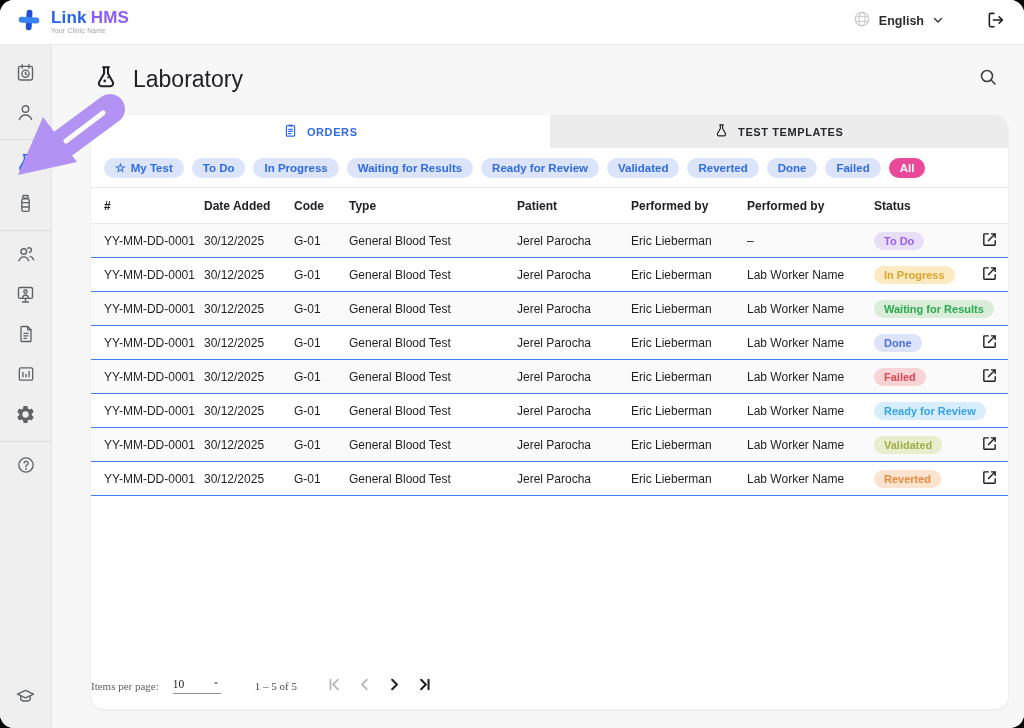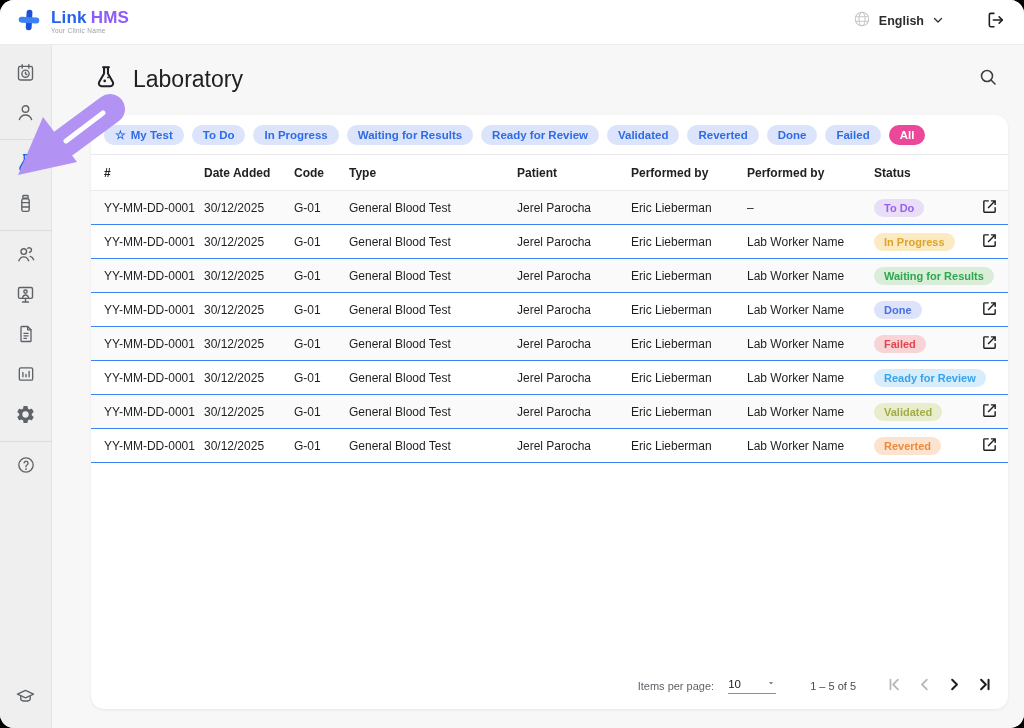--- a/index.html
+++ b/index.html
@@ -226,6 +226,27 @@
 
       <section class="card">
 
+        <div class="tabs">
+          <div class="tab active">
+            <span>
+              <svg width="15" height="15" viewBox="0 0 24 24" fill="none" stroke="#2e6be6" stroke-width="2" stroke-linecap="round" stroke-linejoin="round">
+                  <rect x="5.5" y="4" width="13" height="17" rx="1.6"></rect>
+                  <rect x="9.3" y="2.4" width="5.4" height="3.2" rx="1" fill="#2e6be6" stroke="none"></rect>
+                  <path d="M9 10h6M9 13.4h6M9 16.8h4"></path>
+                </svg>
+            </span>
+            <span>ORDERS</span>
+          </div>
+          <div class="tab inactive">
+            <span>
+              <svg width="15" height="15" viewBox="0 0 24 24" fill="none" stroke="#27292d" stroke-width="2" stroke-linecap="round" stroke-linejoin="round">
+                  <path d="M9.3 3h5.4"></path>
+                  <path d="M10.2 3.2v5.6L5.6 16.9a2.6 2.6 0 0 0 2.4 3.6h8a2.6 2.6 0 0 0 2.4-3.6L13.8 8.8V3.2"></path>
+                </svg>
+            </span>
+            <span>TEST TEMPLATES</span>
+          </div>
+        </div>
 
         <div class="chips">
             <span class="chip">

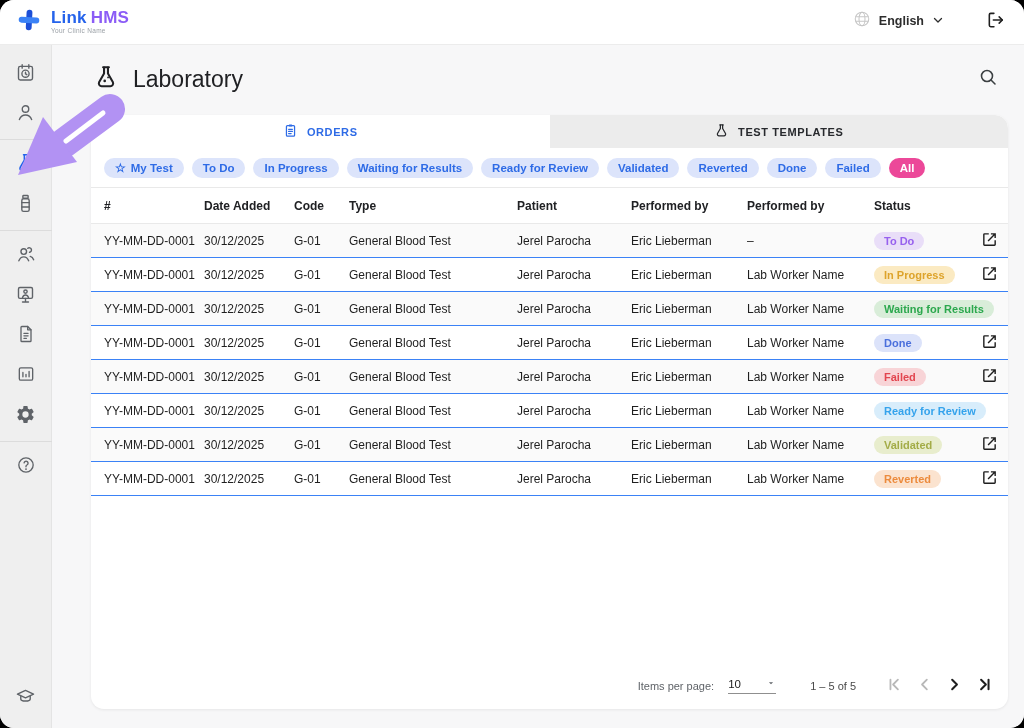--- a/index.html
+++ b/index.html
@@ -57,7 +57,7 @@
   .tspacer { flex:1; }
 
   
-  .tfoot { height:46px; display:flex; align-items:center; justify-content:flex-end; padding-right:12px; flex:0 0 auto; color:#5f6368; }
+  .tfoot { height:46px; display:flex; align-items:center; padding-right:12px; flex:0 0 auto; color:#5f6368;font-family:Liberation Serif, serif; }
   .ipp-label { font-size:11px; }
   .ipp-select { margin-left:14px; width:48px; display:flex; align-items:center; justify-content:space-between; border-bottom:1px solid #8f8f8f; padding-bottom:3px; font-size:11.5px; color:#212121; cursor:pointer; }
   .range { font-size:11px; margin-left:34px; color:#4a4a4a; }

